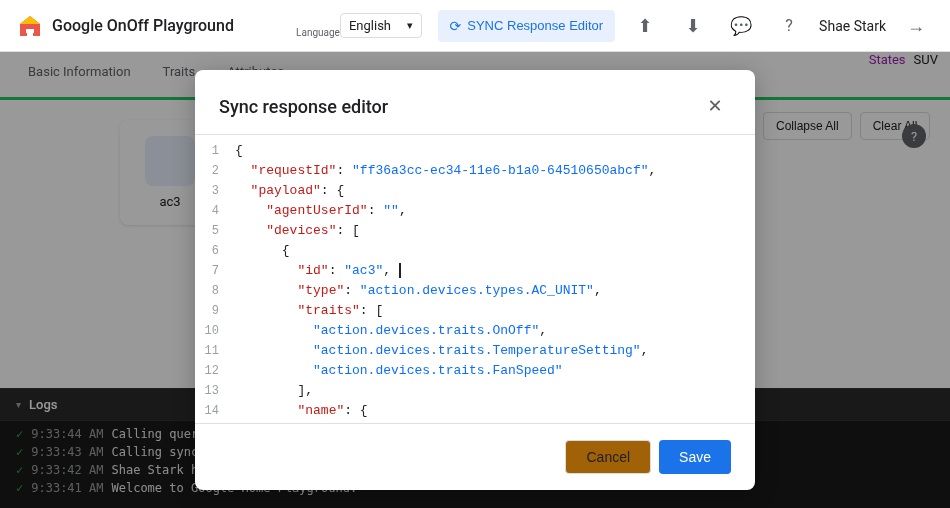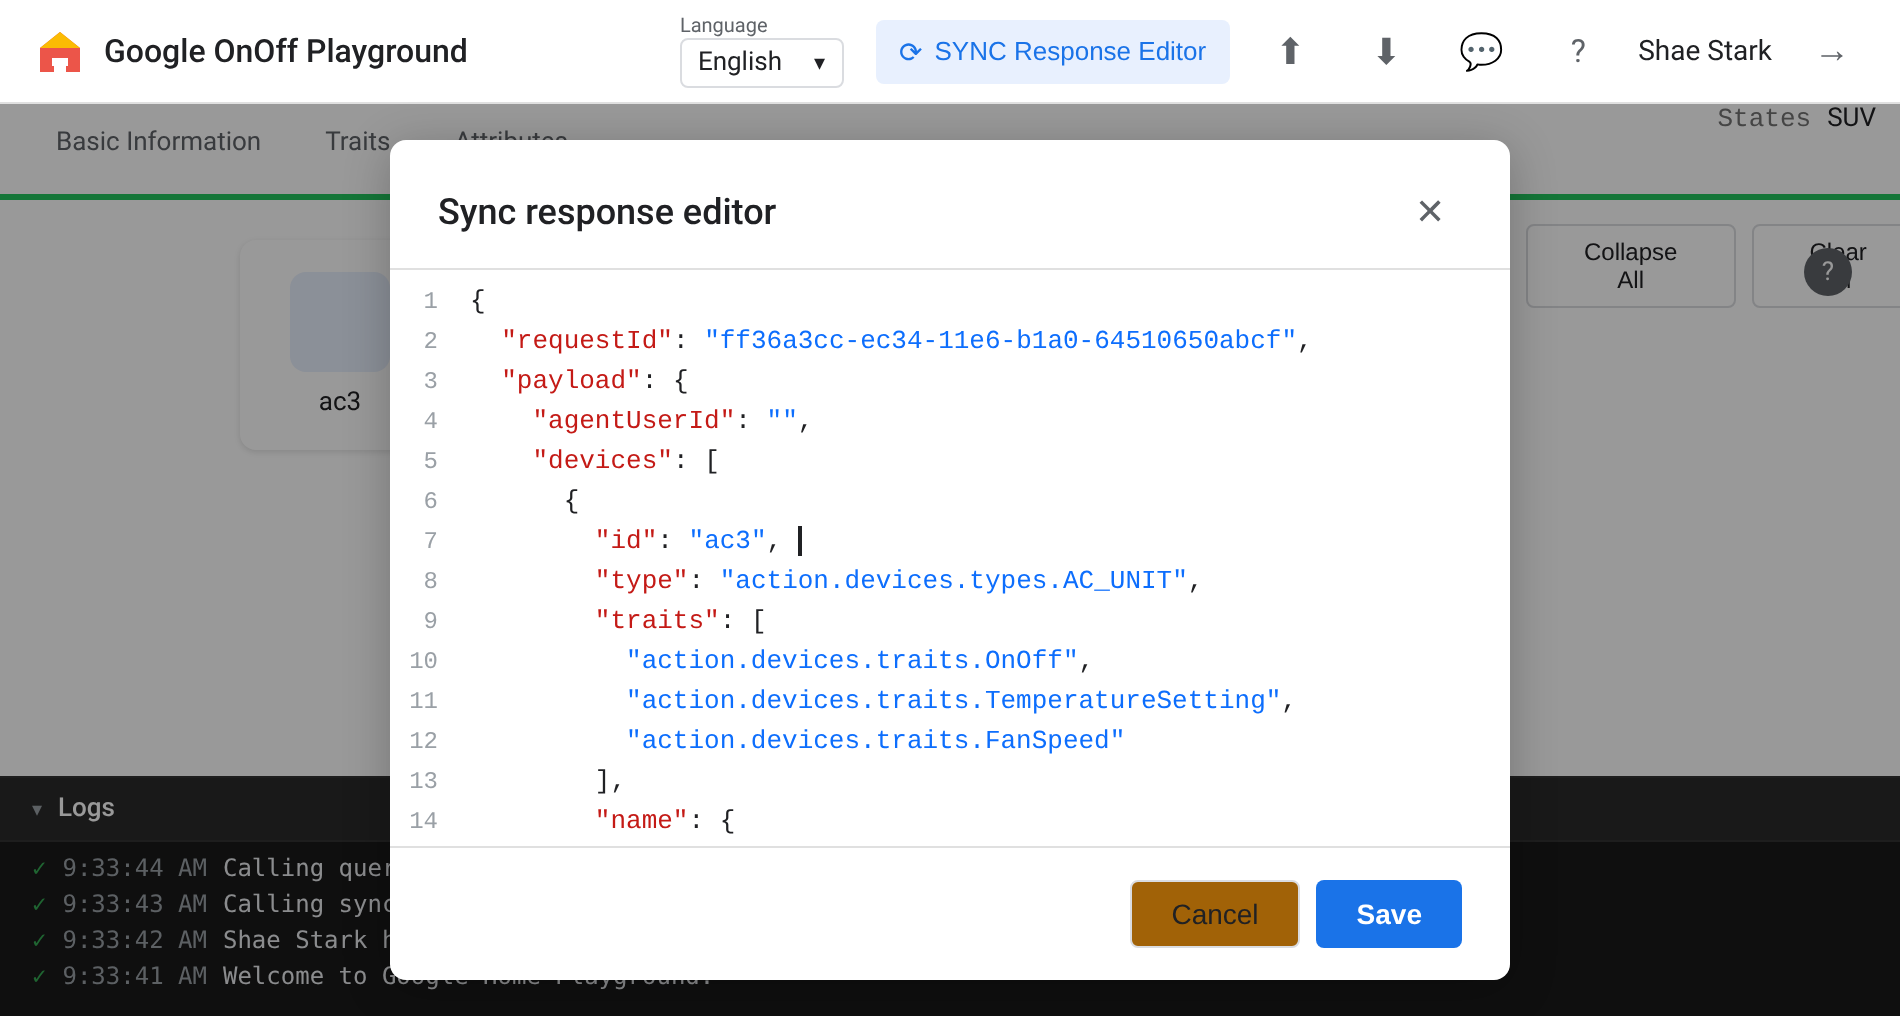--- a/index.html
+++ b/index.html
@@ -42,8 +42,7 @@
     .topnav-spacer { flex: 1; }
     .lang-selector {
       display: flex;
-      flex-direction: column;
-      align-items: flex-start;
+      align-items: flex-end;
       margin-right: 4px;
     }
     .lang-label {

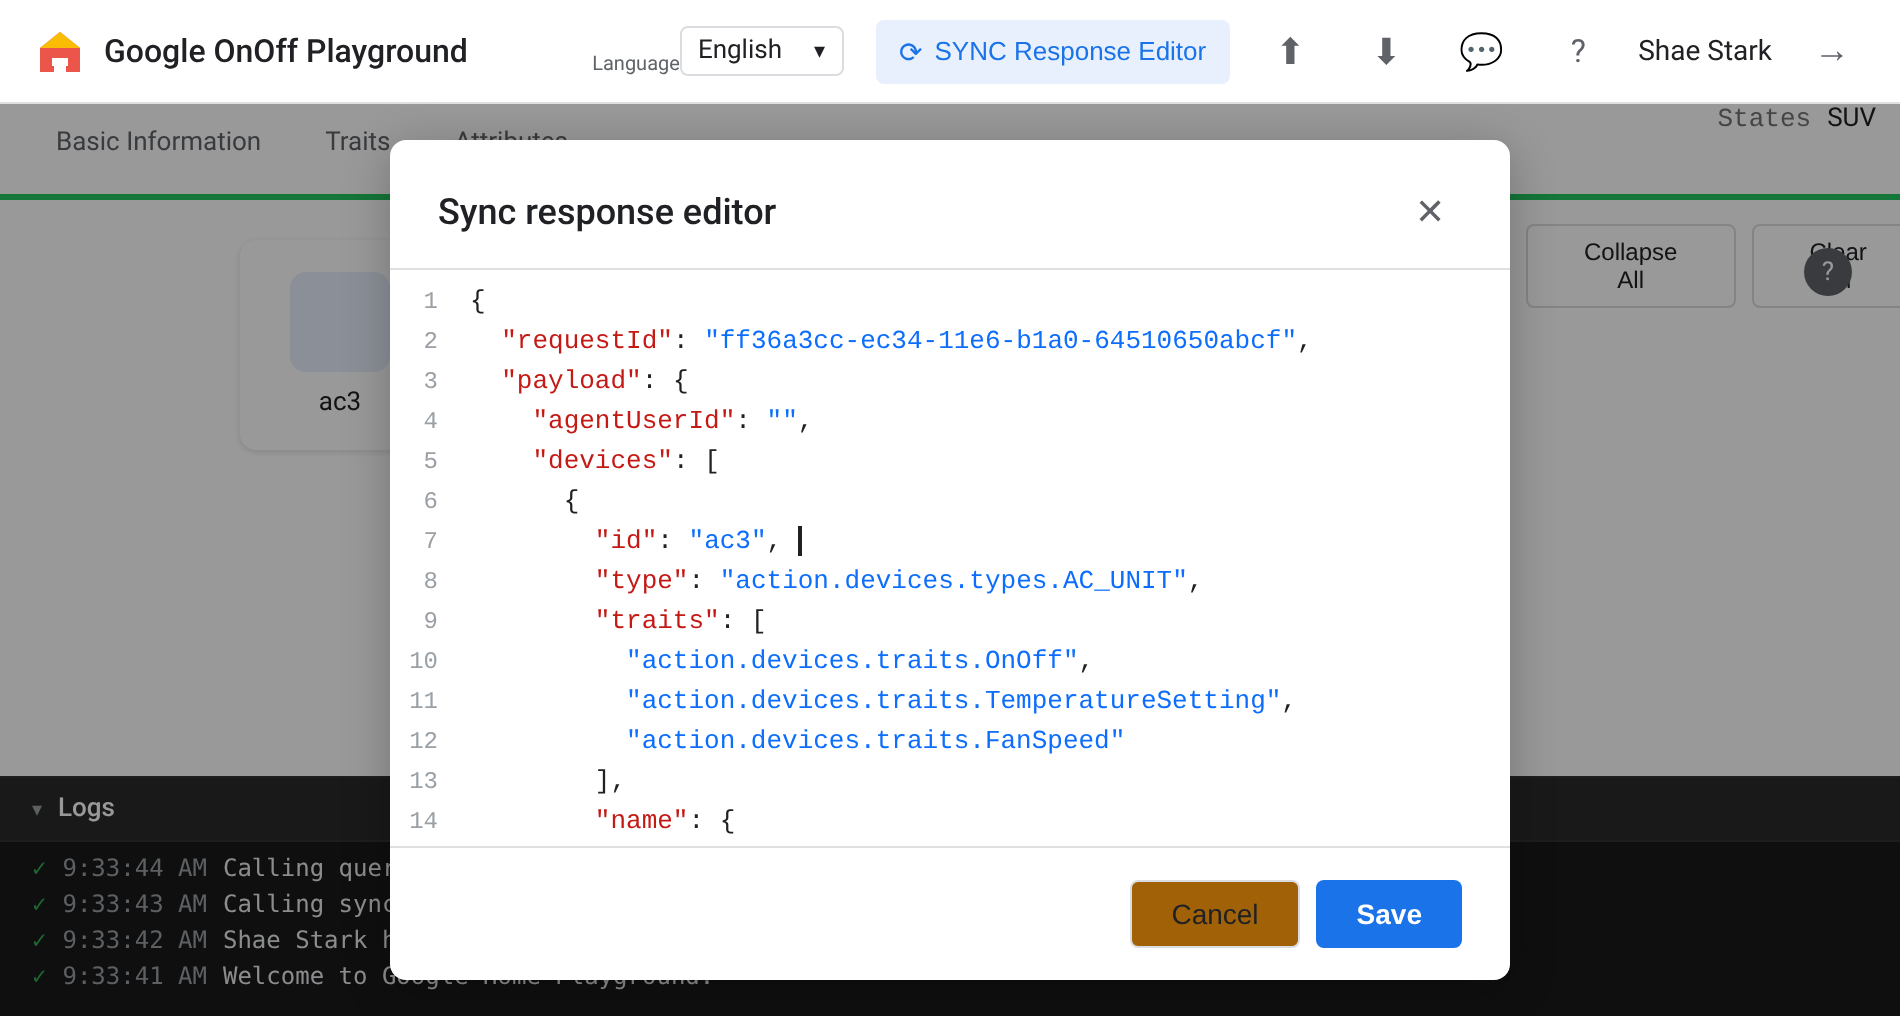--- a/index.html
+++ b/index.html
@@ -376,7 +376,7 @@
     .code-editor::-webkit-scrollbar-track { background: #f1f3f4; }
     .code-editor::-webkit-scrollbar-thumb { background: #bdc1c6; border-radius: 4px; }
 
-    .states-col { color: #737373; font-size: 13px; font-family: Liberation Mono, monospace; }
+    .states-col { color: #a21caf; font-size: 13px; }
     .suv-col { color: #202124; font-size: 13px; }
   </style>
 </head>

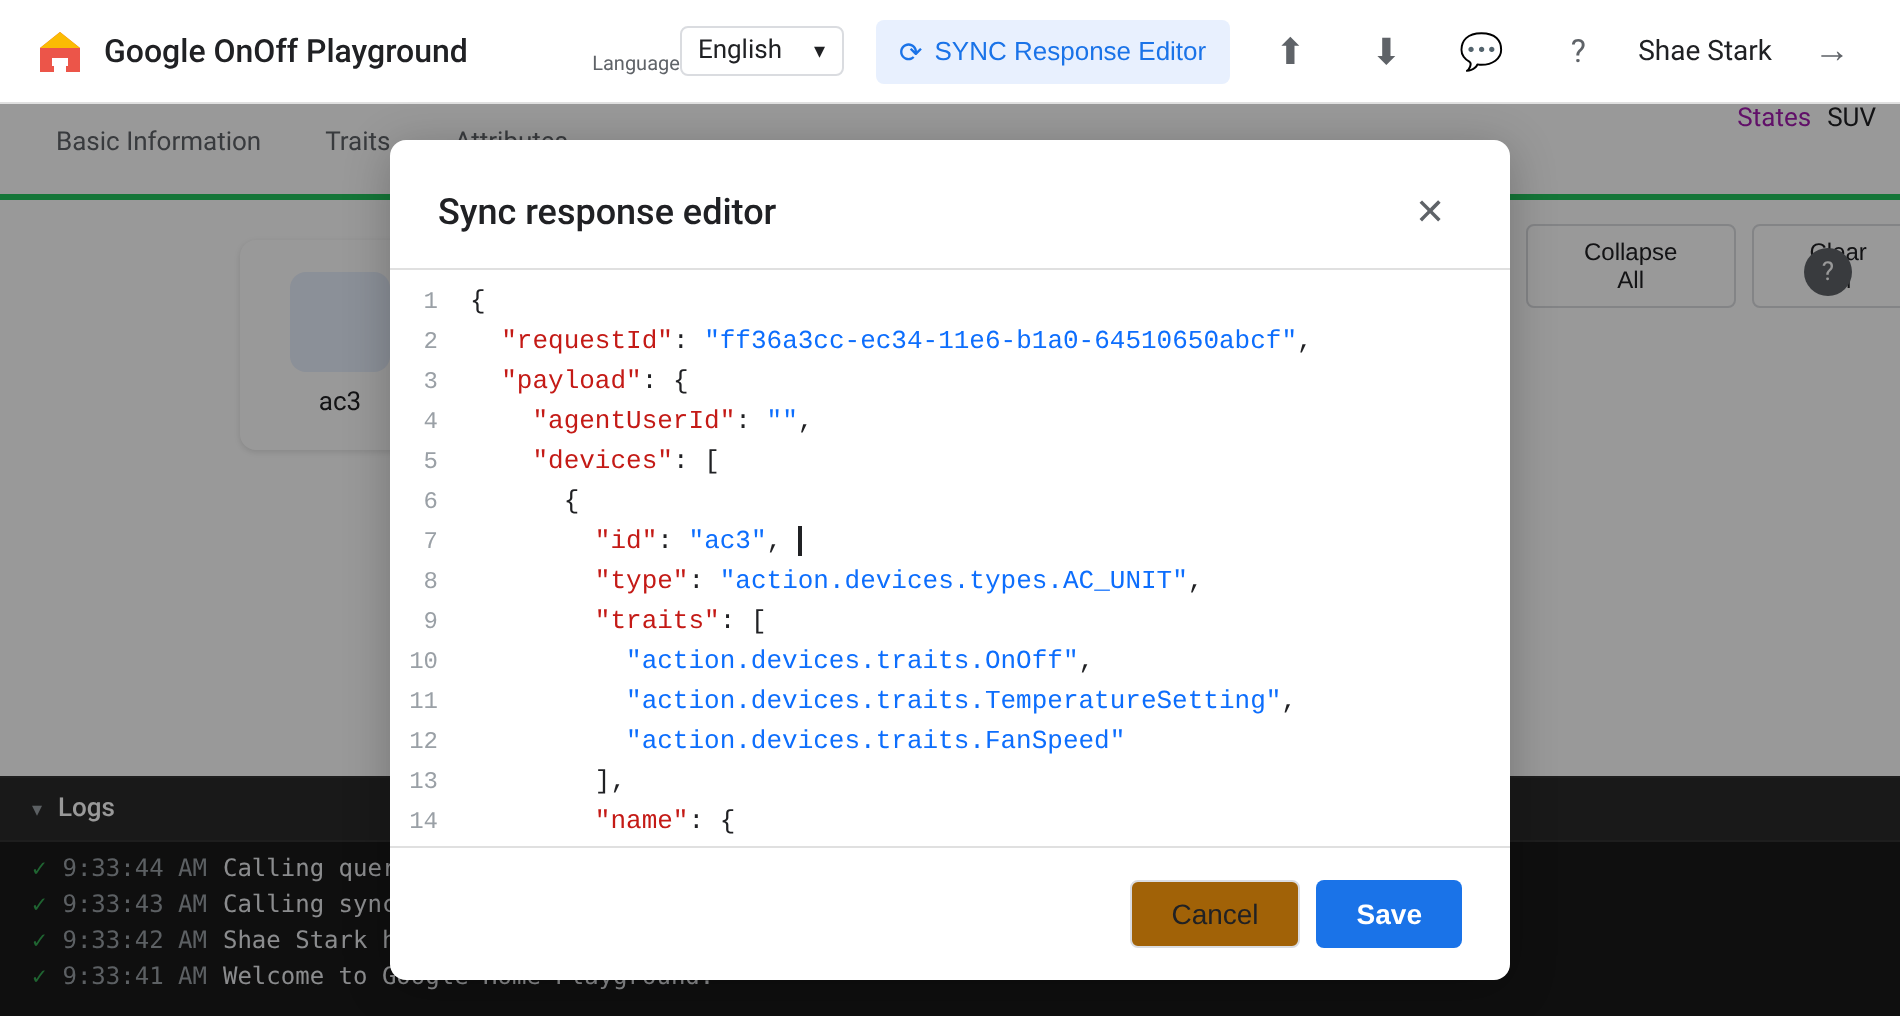--- a/index.html
+++ b/index.html
@@ -151,7 +151,7 @@
       margin-bottom: 8px;
     }
     .panel-btn {
-      padding: 6px 28px;
+      padding: 6px 12px;
       font-size: 12px;
       border: 1px solid #dadce0;
       border-radius: 4px;

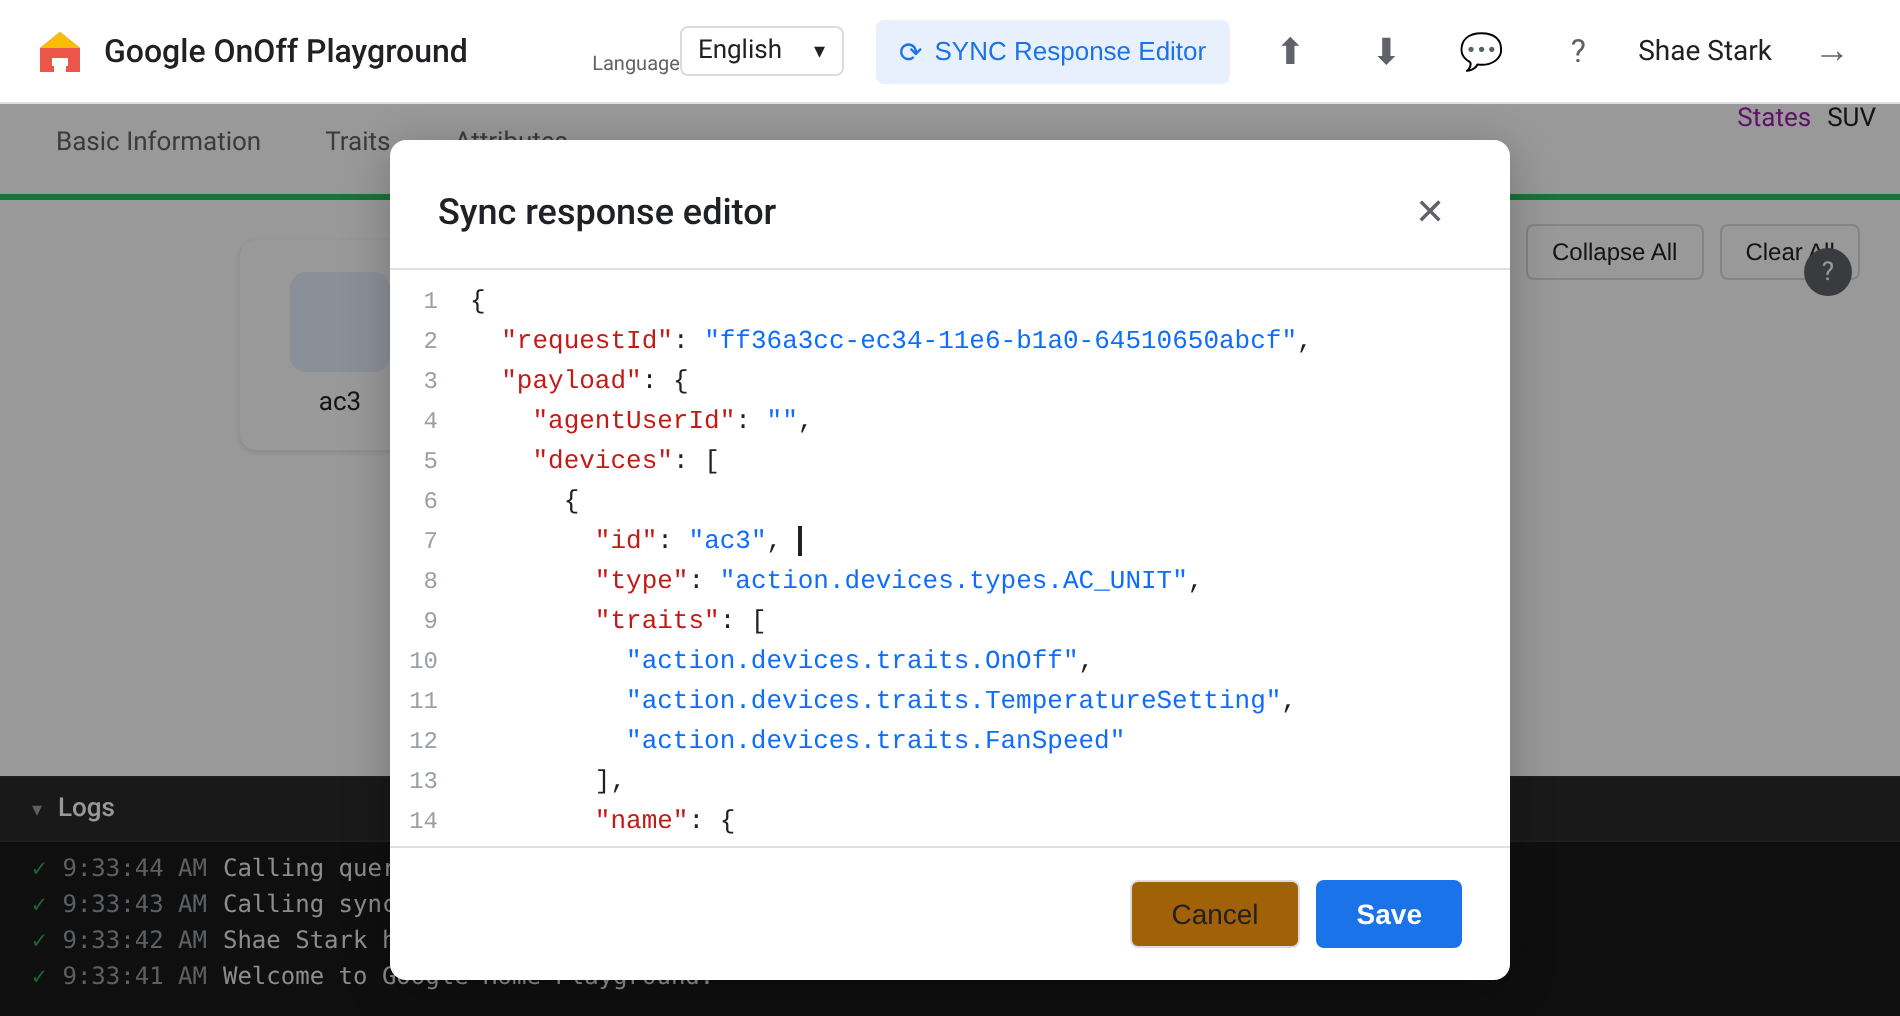--- a/index.html
+++ b/index.html
@@ -368,7 +368,7 @@
       background: #1a73e8;
       color: #fff;
       cursor: pointer;
-      font-weight: 700;
+      font-weight: 400;
     }
 
     

